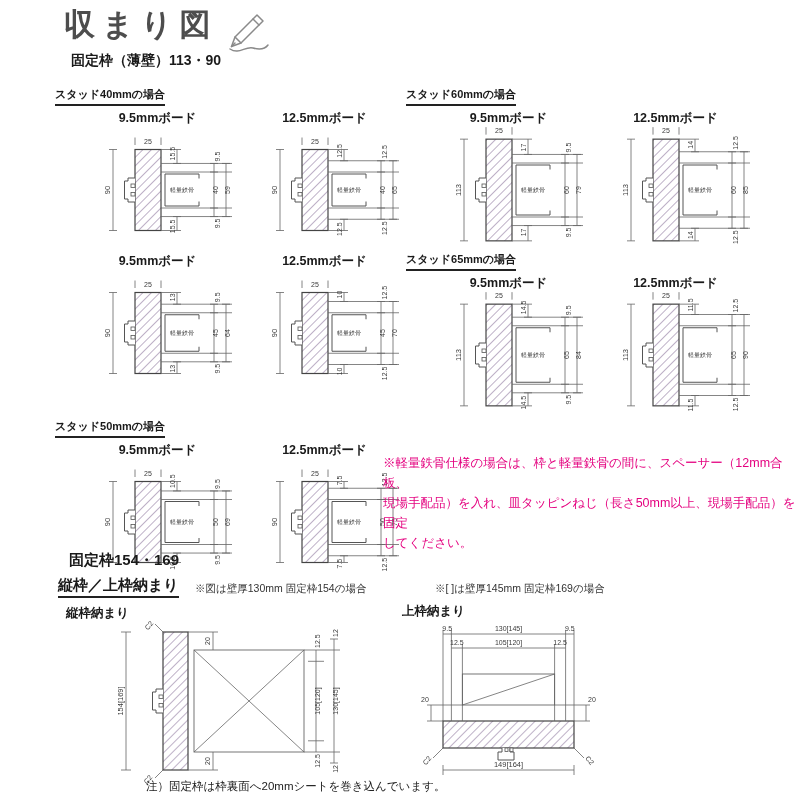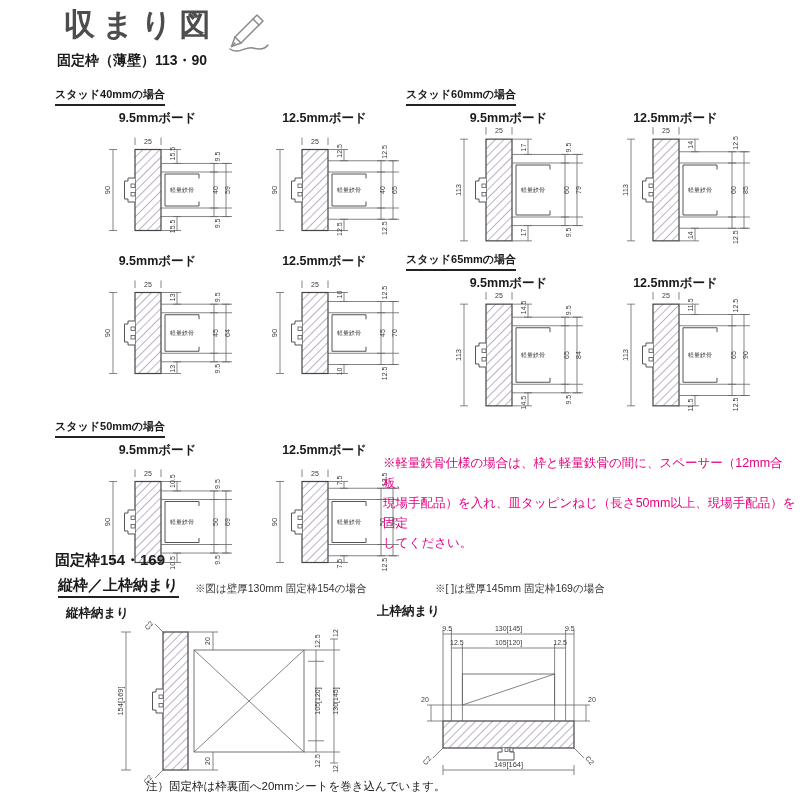--- a/index.html
+++ b/index.html
@@ -10,7 +10,7 @@
   .page-title { font-size:31px; font-weight:bold; color:#4d4d4d; letter-spacing:7px; line-height:1.1; }
   .pencil { margin-left:2px; margin-top:2px; }
 
-  .subtitle { position:absolute; font-size:14px; font-weight:bold; color:#1a1a1a; }
+  .subtitle { position:absolute; font-size:14px; font-weight:bold; color:#1a1a1a;margin-left:14px; }
   .subtitle-thin { left:57px; top:52px; }
   .subtitle-154 { left:55px; top:551px; font-size:15px; }
 

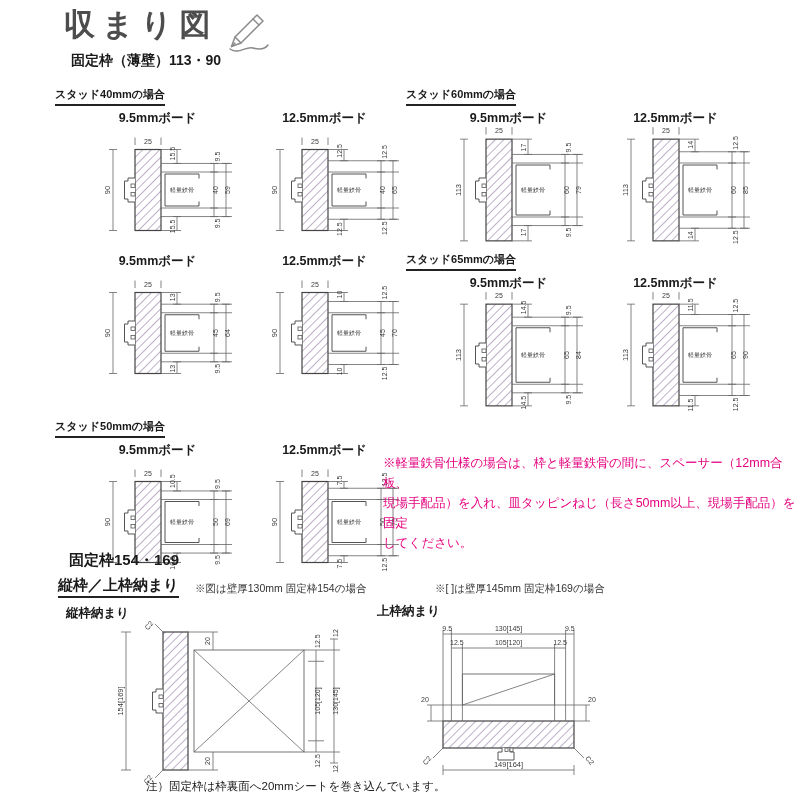--- a/index.html
+++ b/index.html
@@ -31,7 +31,7 @@
 
   .sub-diag-title { position:absolute; font-size:12.5px; font-weight:bold; color:#1a1a1a; }
   .tate-title { left:66px; top:605px; }
-  .kami-title { left:377px; top:603px; }
+  .kami-title { left:402px; top:603px; }
   #tate-svg { position:absolute; left:58px; top:620px; }
   #kami-svg { position:absolute; left:383px; top:618px; }
 

